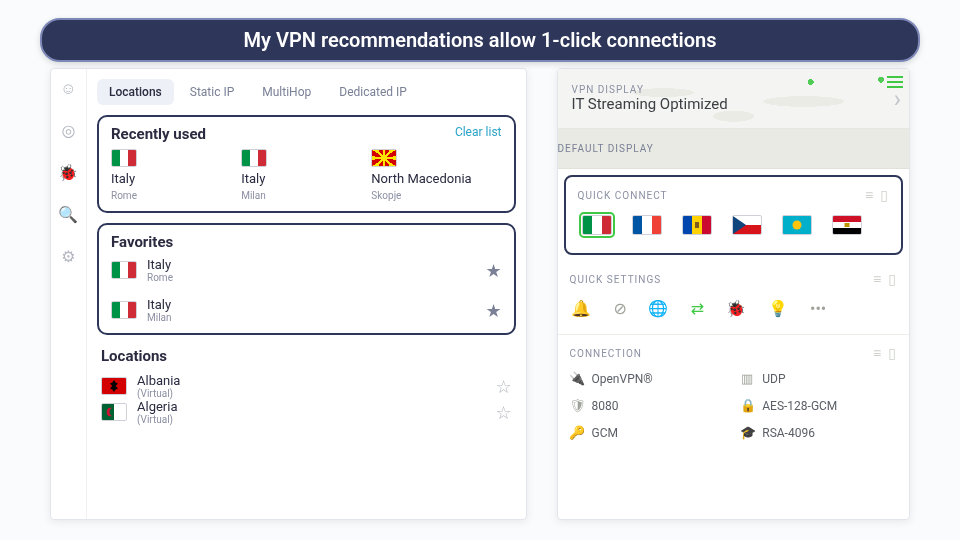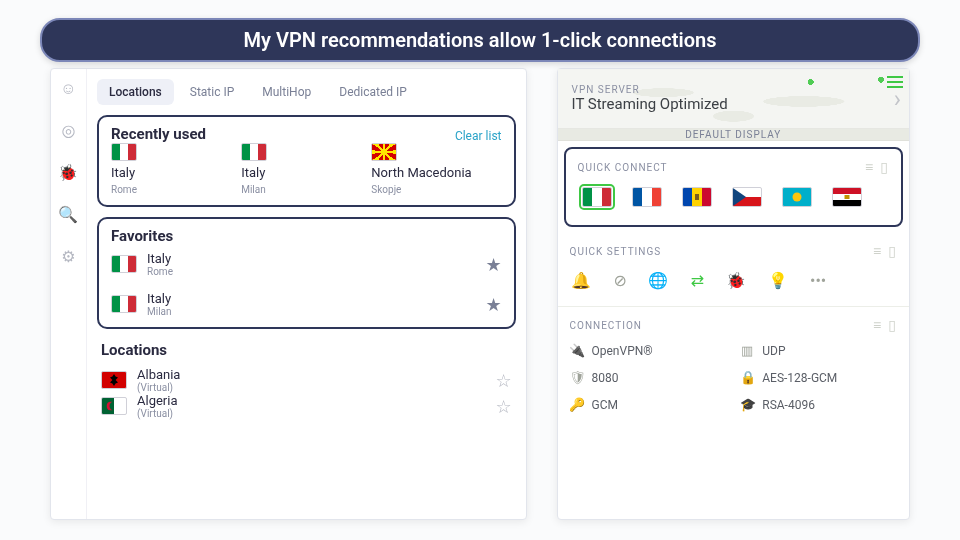--- a/index.html
+++ b/index.html
@@ -259,7 +259,7 @@
             <span></span>
           </div>
       </div>
-      <div class="r-kicker">VPN SERVER</div>
+      <div class="r-kicker">VPN DISPLAY</div>
       <div class="r-server">IT Streaming Optimized</div>
       <div class="r-arrow">›</div>
     </div>

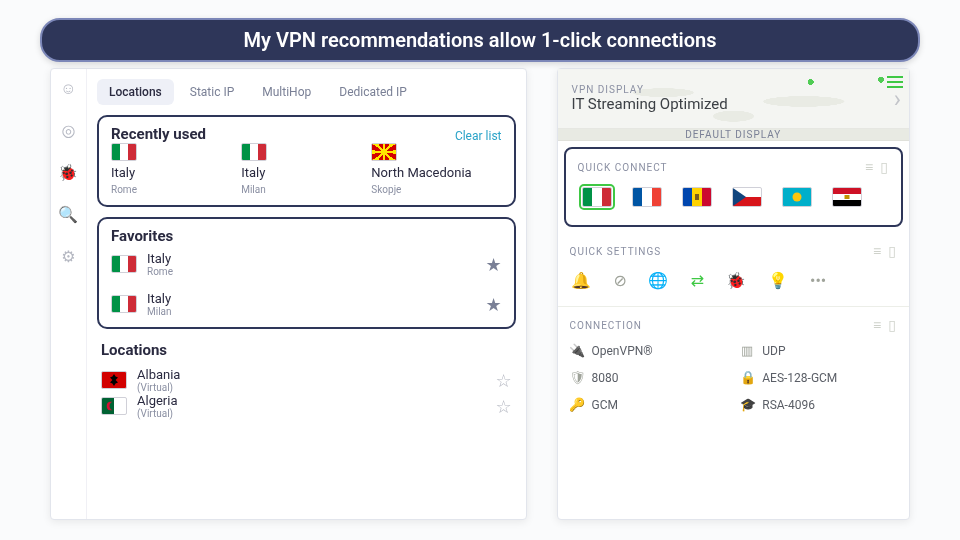--- a/index.html
+++ b/index.html
@@ -67,7 +67,7 @@
     padding: 8px 12px 10px 12px;
     margin-bottom: 10px;
   }
-  .section-head { display:flex; justify-content:space-between; align-items:flex-end; }
+  .section-head { display:flex; justify-content:space-between; align-items:flex-start; margin-bottom: 6px;}
   .section-title { font-weight: 700; font-size: 15px; }
   .clear-link { color: #2aa3c8; font-size: 12px; cursor:pointer; }
   .recent-grid { display:flex; gap: 0; }

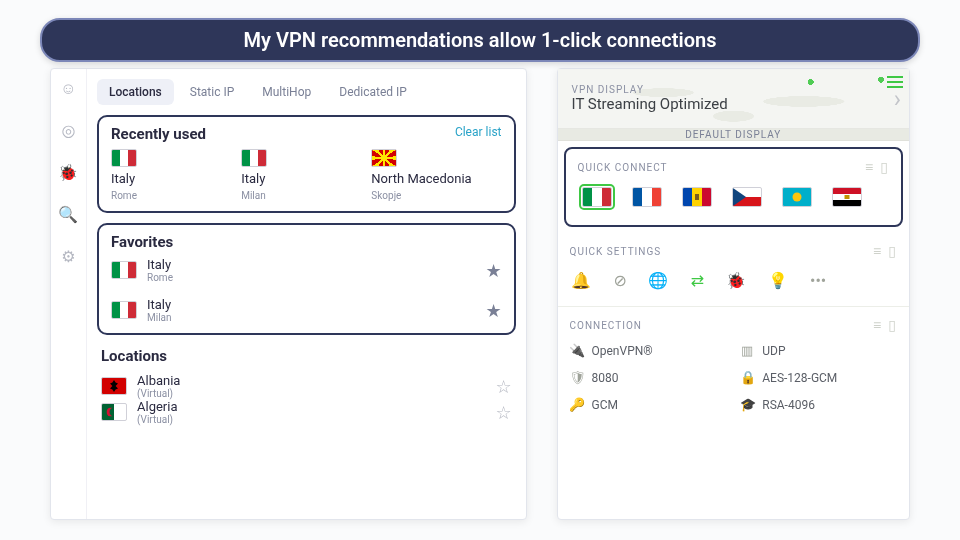--- a/index.html
+++ b/index.html
@@ -137,8 +137,8 @@
   .r-menu-bar .hamb span{display:block;width:16px;height:2px;background:#3fc844;margin:3px 0;}
   .r-arrow { position:absolute; right:8px; top:50%; transform:translateY(-50%); color:#c2c4c9; font-size:24px; z-index:2; cursor:pointer;}
   .r-strip {
-    background:#e8eae3; text-align:center; font-size:10px; letter-spacing:1px; color:#7a8096;
-    padding:0 0; border-bottom:1px solid #e0e1db;
+    background:#e8eae3; font-size:10px; letter-spacing:1px; color:#7a8096;
+    padding:14px 0; border-bottom:1px solid #e0e1db;
   }
   .r-section {
     padding: 10px 12px 14px 12px;

